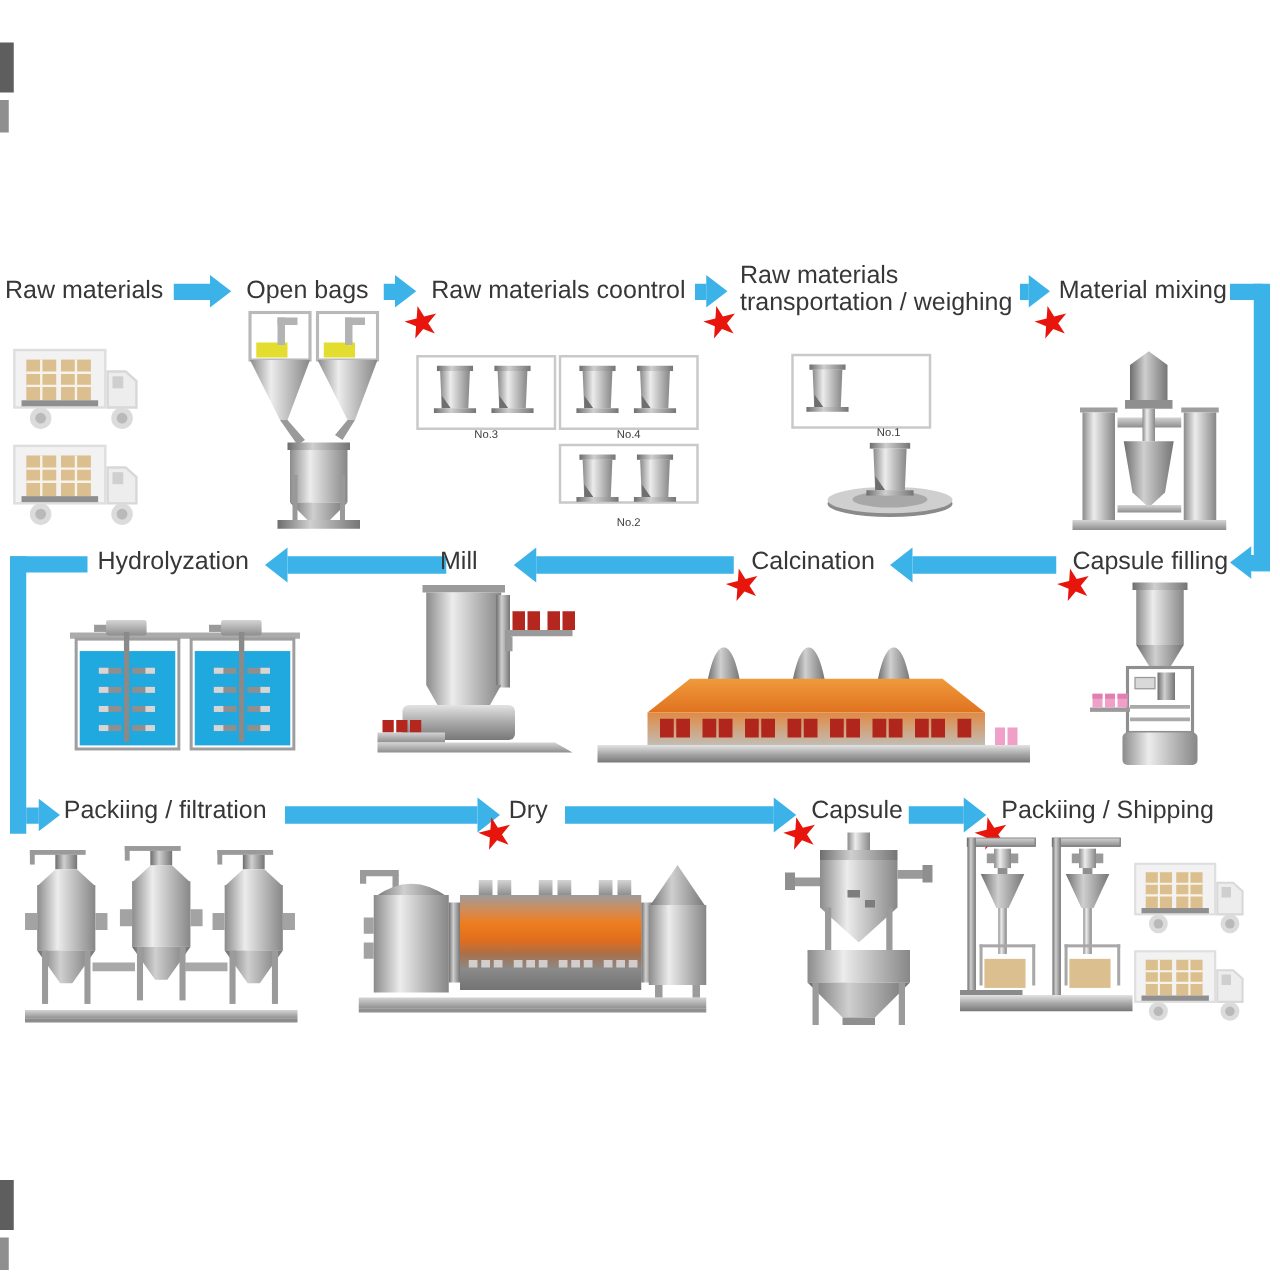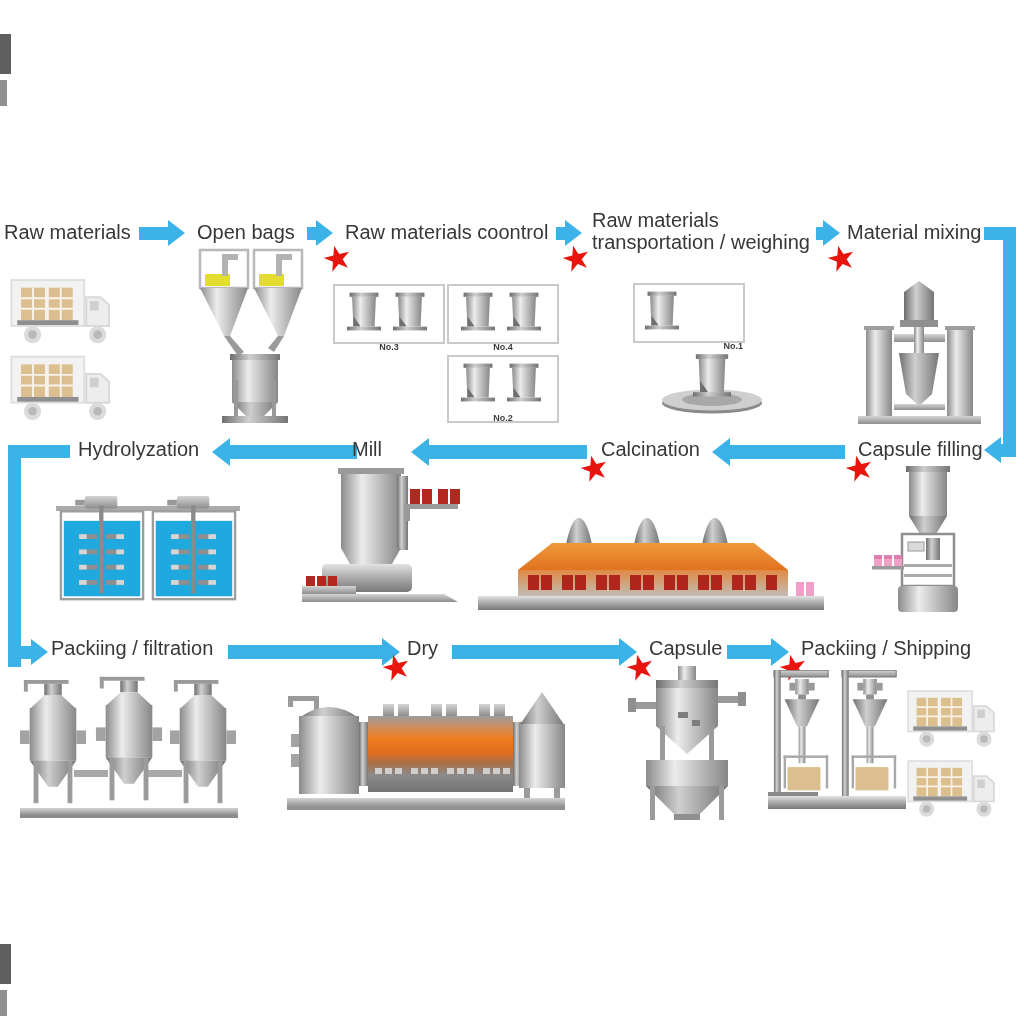--- a/index.html
+++ b/index.html
@@ -6,7 +6,7 @@
   html,body{width:1024px;height:1024px;background:#fff;overflow:hidden}
   body{position:relative;font-family:"Liberation Sans",sans-serif;color:var(--text,#373737)}
   .lbl{position:absolute;font-size:20px;line-height:22px;white-space:nowrap;color:var(--text,#373737)}
-  .tag{position:absolute;left:0;right:0;text-align:center;font-size:9px;font-weight:bold;color:#3c3c3c}
+  .tag{position:absolute;left:0;right:0;text-align:center;font-size:9px;font-weight:normal;color:#3c3c3c}
   .arrow{position:absolute;display:flex;align-items:center}
   .ab{background:var(--arrow,#3cb3e8)}
   .ah{width:0;height:0}

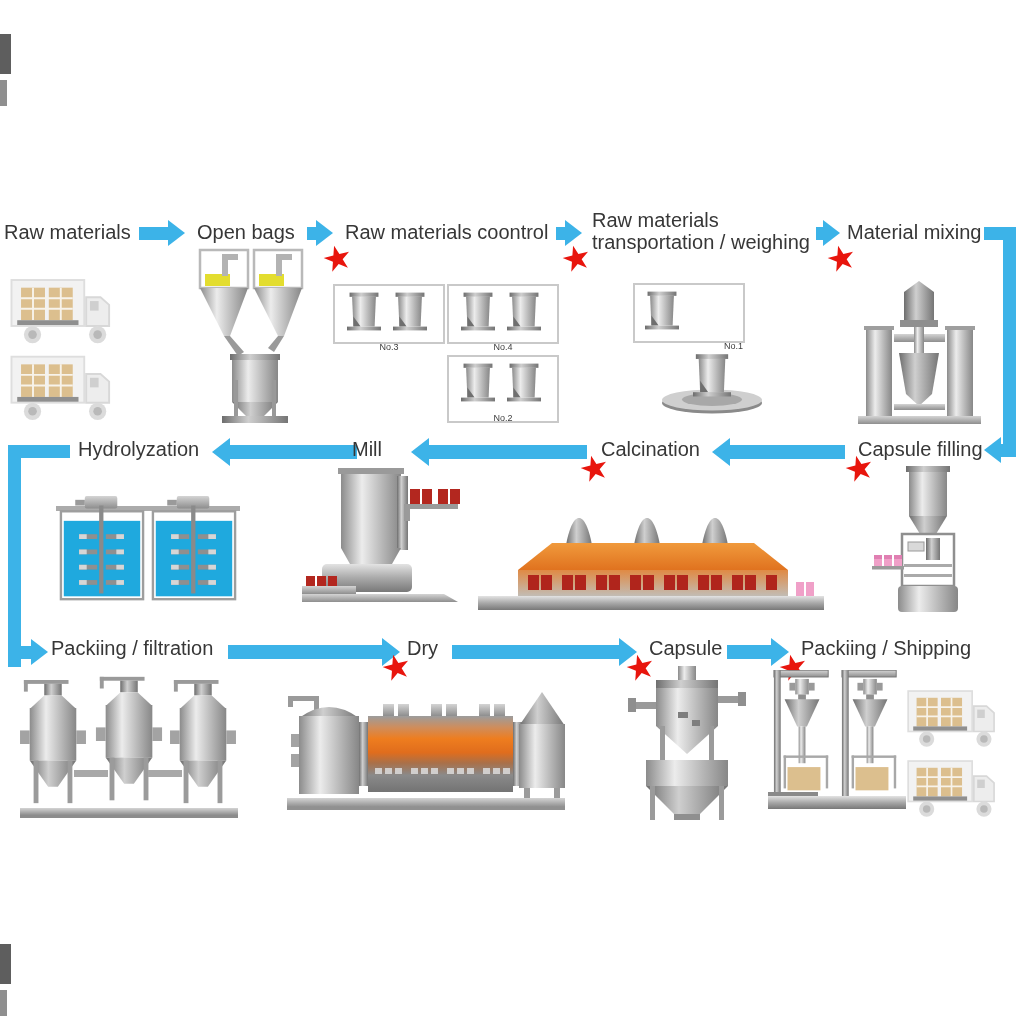--- a/index.html
+++ b/index.html
@@ -282,7 +282,7 @@
   <svg width="108" height="56" viewBox="0 0 108 56">
     <use href="#silo" x="10" y="6" width="34" height="42"></use>
   </svg>
-  <div class="tag" style="top:56px;text-align:right;padding-left:44px">No.1</div>
+  <div class="tag" style="top:56px;text-align:center;padding-left:44px">No.1</div>
 </div>
 
 <svg class="ill" style="left:660px;top:352px" width="104" height="62" viewBox="0 0 104 62">

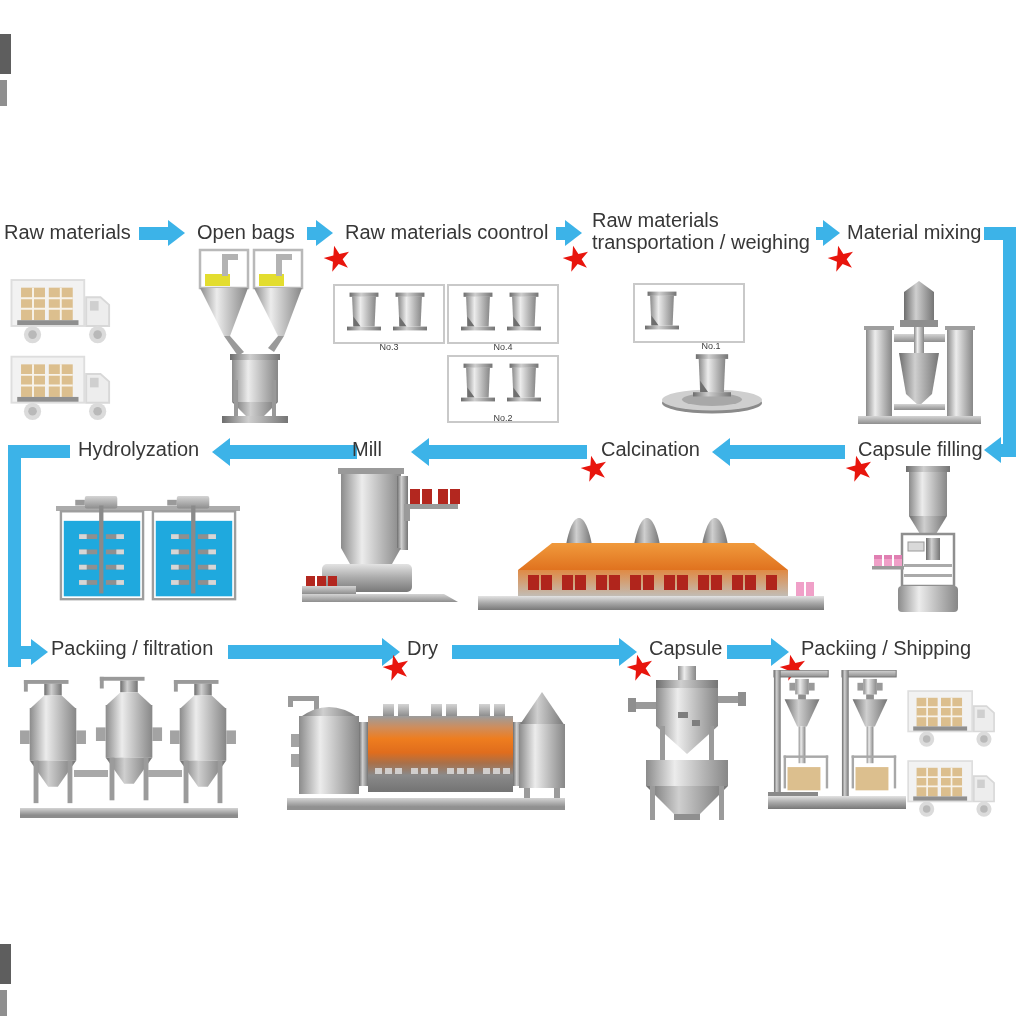--- a/index.html
+++ b/index.html
@@ -271,7 +271,7 @@
   </svg>
   <div class="tag" style="top:56px">No.4</div>
 </div>
-<div class="ubox" style="left:447px;top:355px;width:112px;height:68px">
+<div class="ubox" style="left:447px;top:355px;width:112px;height:48px">
   <svg width="108" height="56" viewBox="0 0 108 56">
     <use href="#silo" x="12" y="6" width="34" height="42"></use>
       <use href="#silo" x="58" y="6" width="34" height="42"></use>

